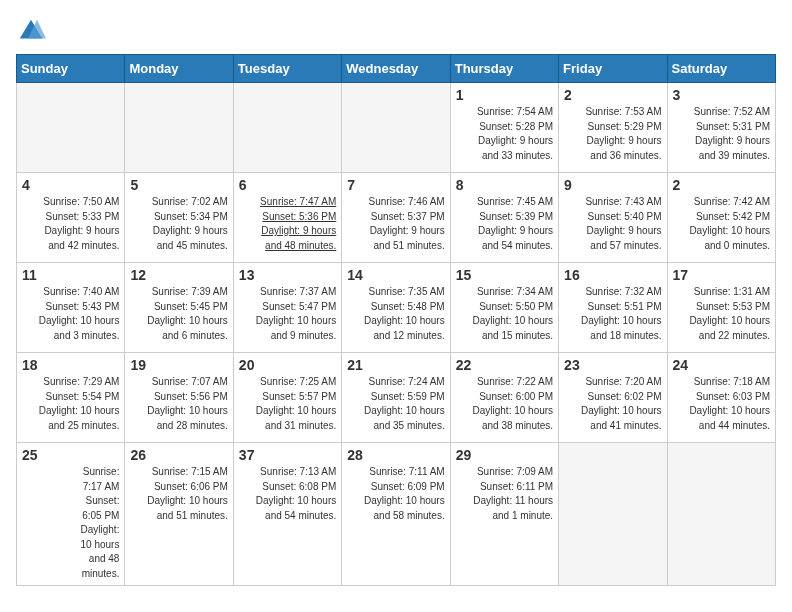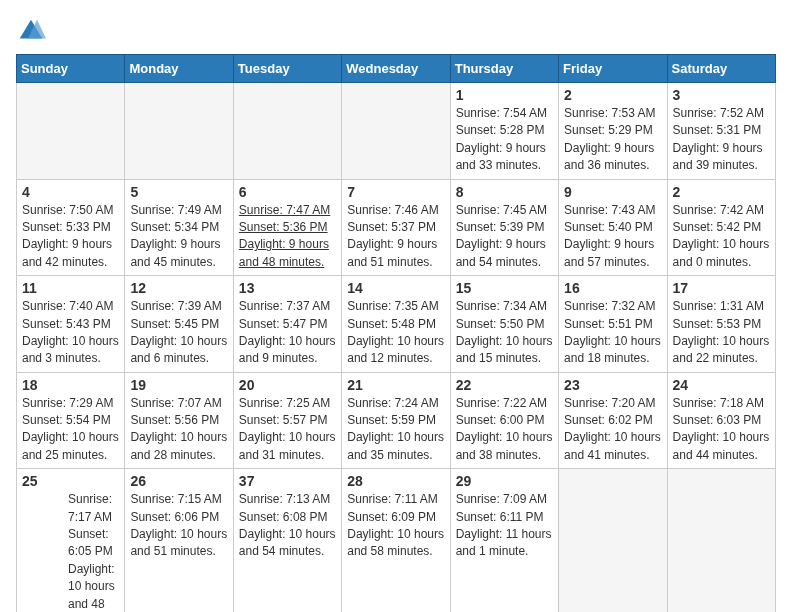--- a/index.html
+++ b/index.html
@@ -86,9 +86,10 @@
       margin-bottom: 2px;
     }
     .day-info {
-      font-size: 12px;
+      font-size: 10px;
       line-height: 1.45;
       color: #333;
+      text-align: right;
     }
   </style>
 </head>

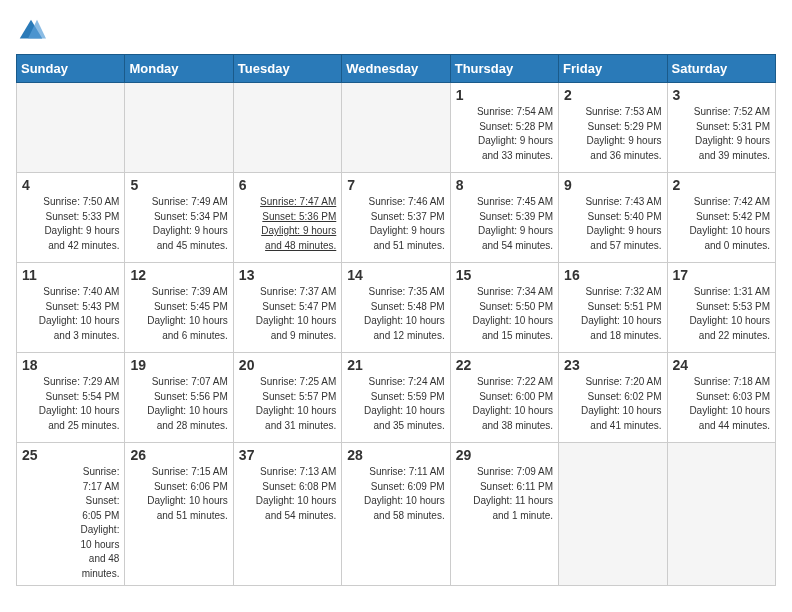--- a/index.html
+++ b/index.html
@@ -162,7 +162,7 @@
         </td>
         <td>
           <span class="day-number">5</span>
-          <div class="day-info" style="white-space: pre-line;">Sunrise: 7:49 AM
+          <div class="day-info" style="white-space: pre-line;">Sunrise: 7:02 AM
 Sunset: 5:34 PM
 Daylight: 9 hours
 and 45 minutes.</div>

